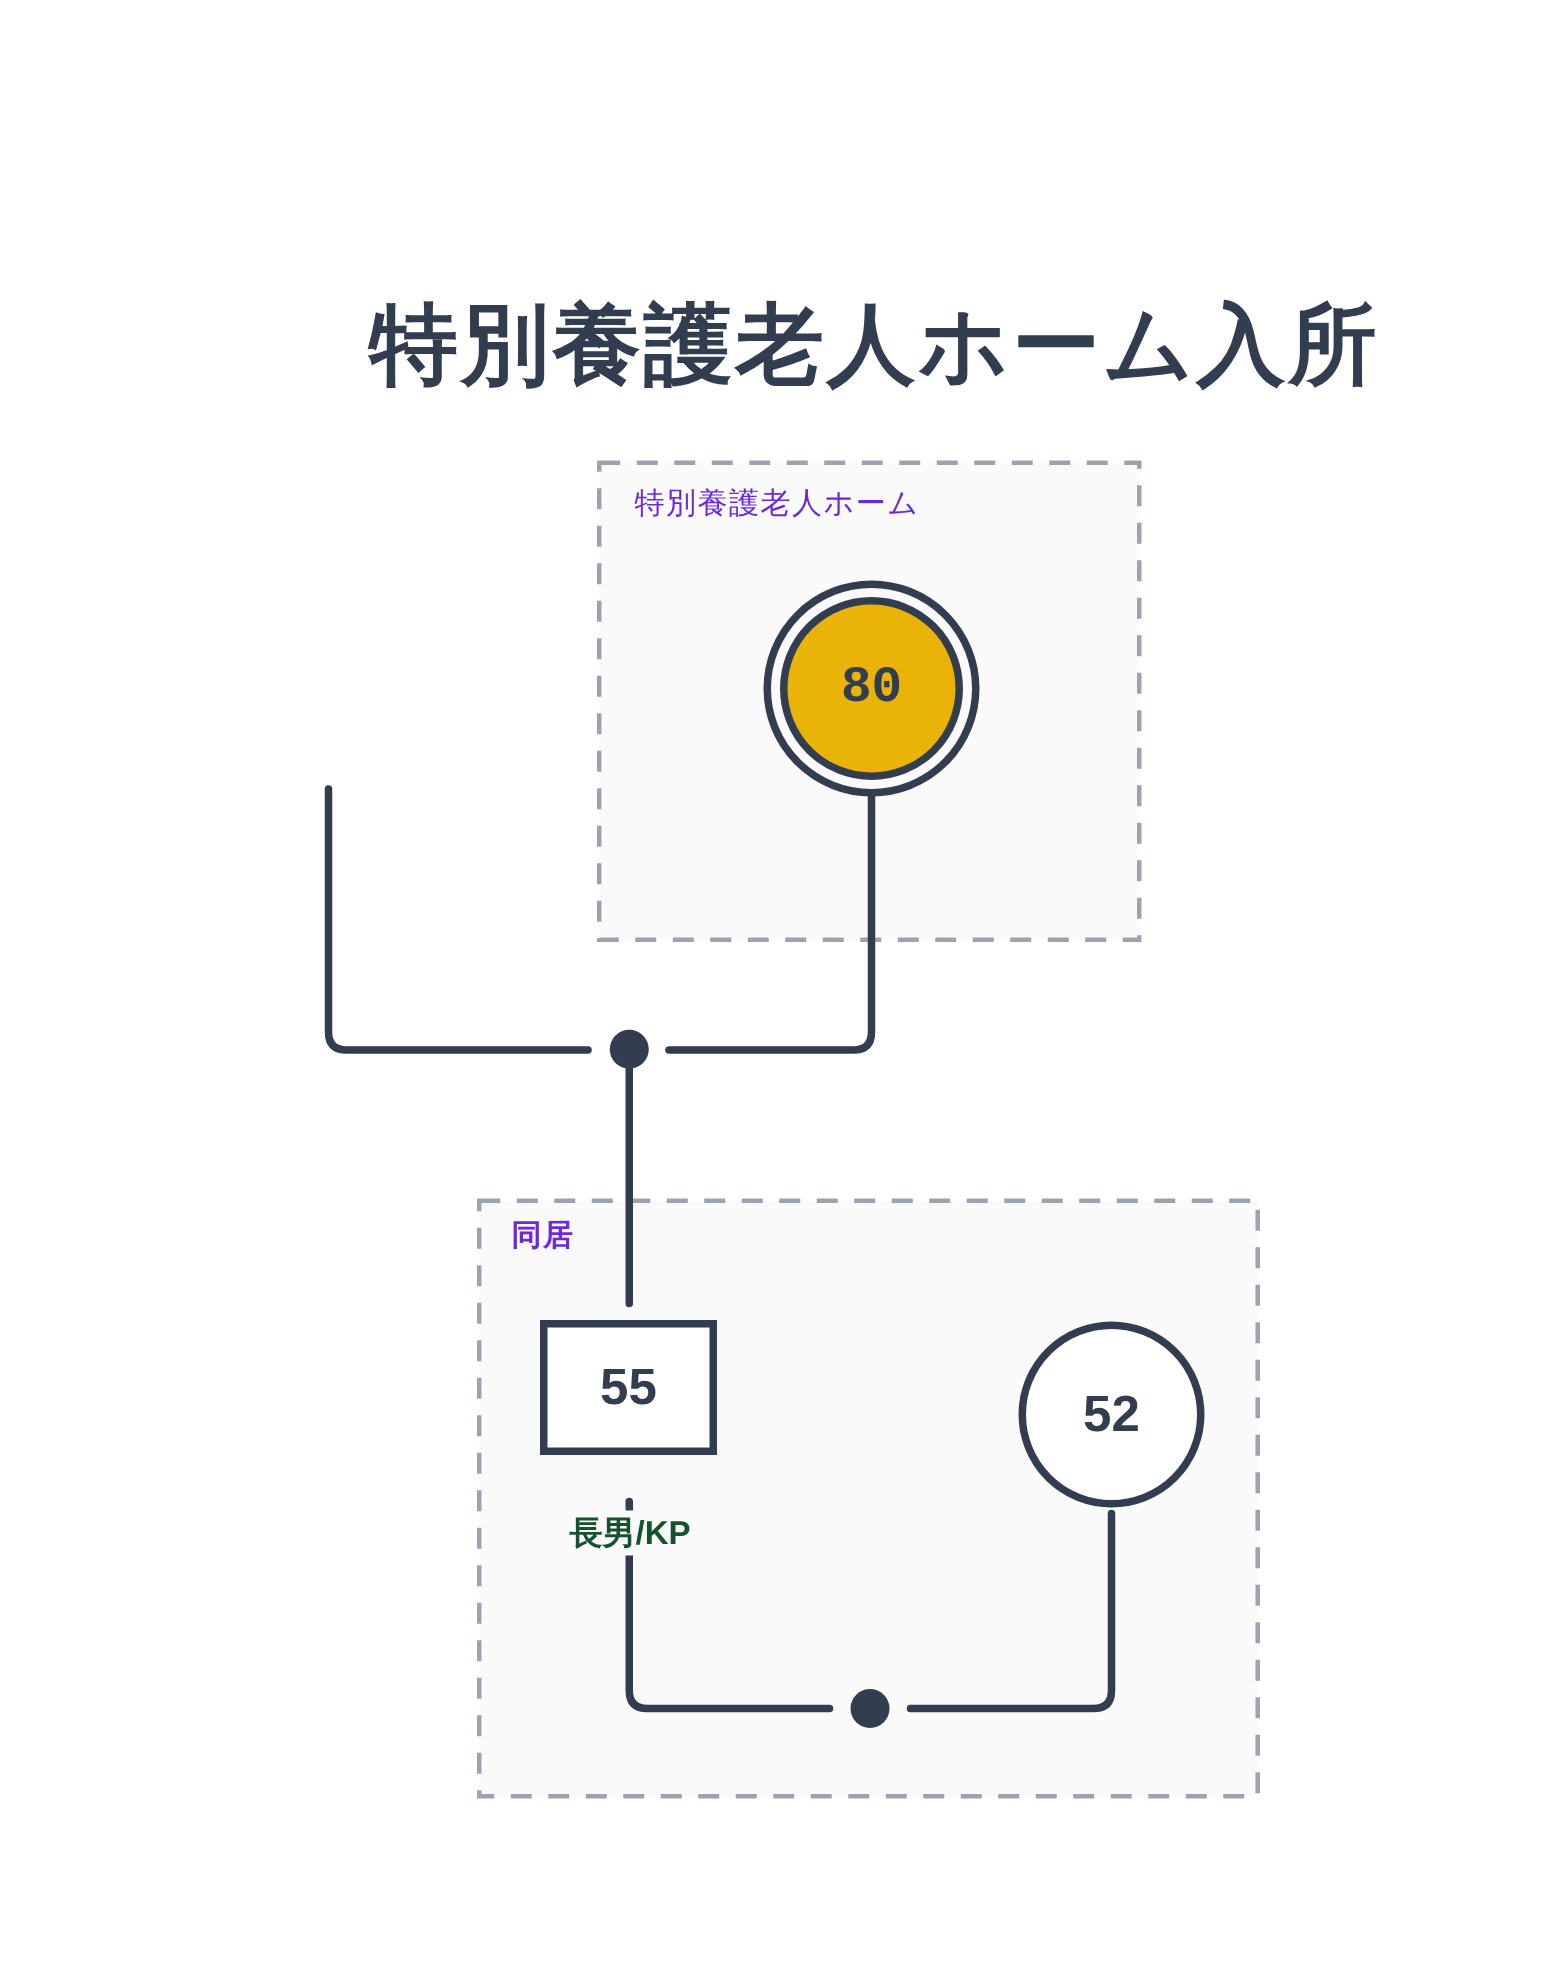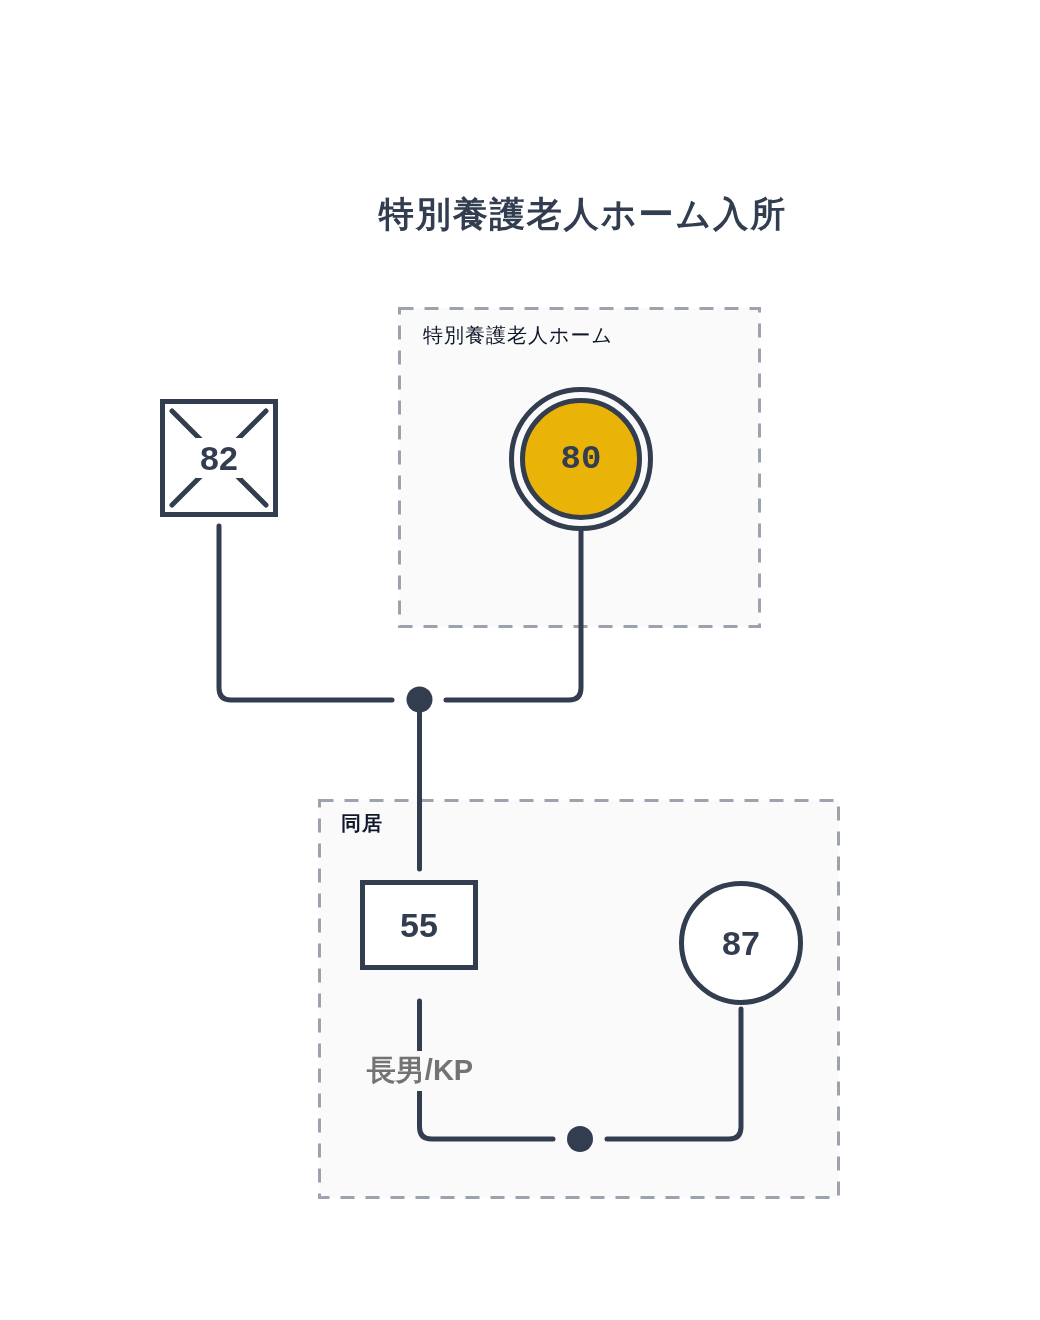--- a/index.html
+++ b/index.html
@@ -17,7 +17,7 @@
     top: 191px;
     left: 583px;
     transform: translateX(-50%);
-    font-size: 35px;
+    font-size: 59px;
     font-weight: 700;
     letter-spacing: 2px;
     color: #323d50;

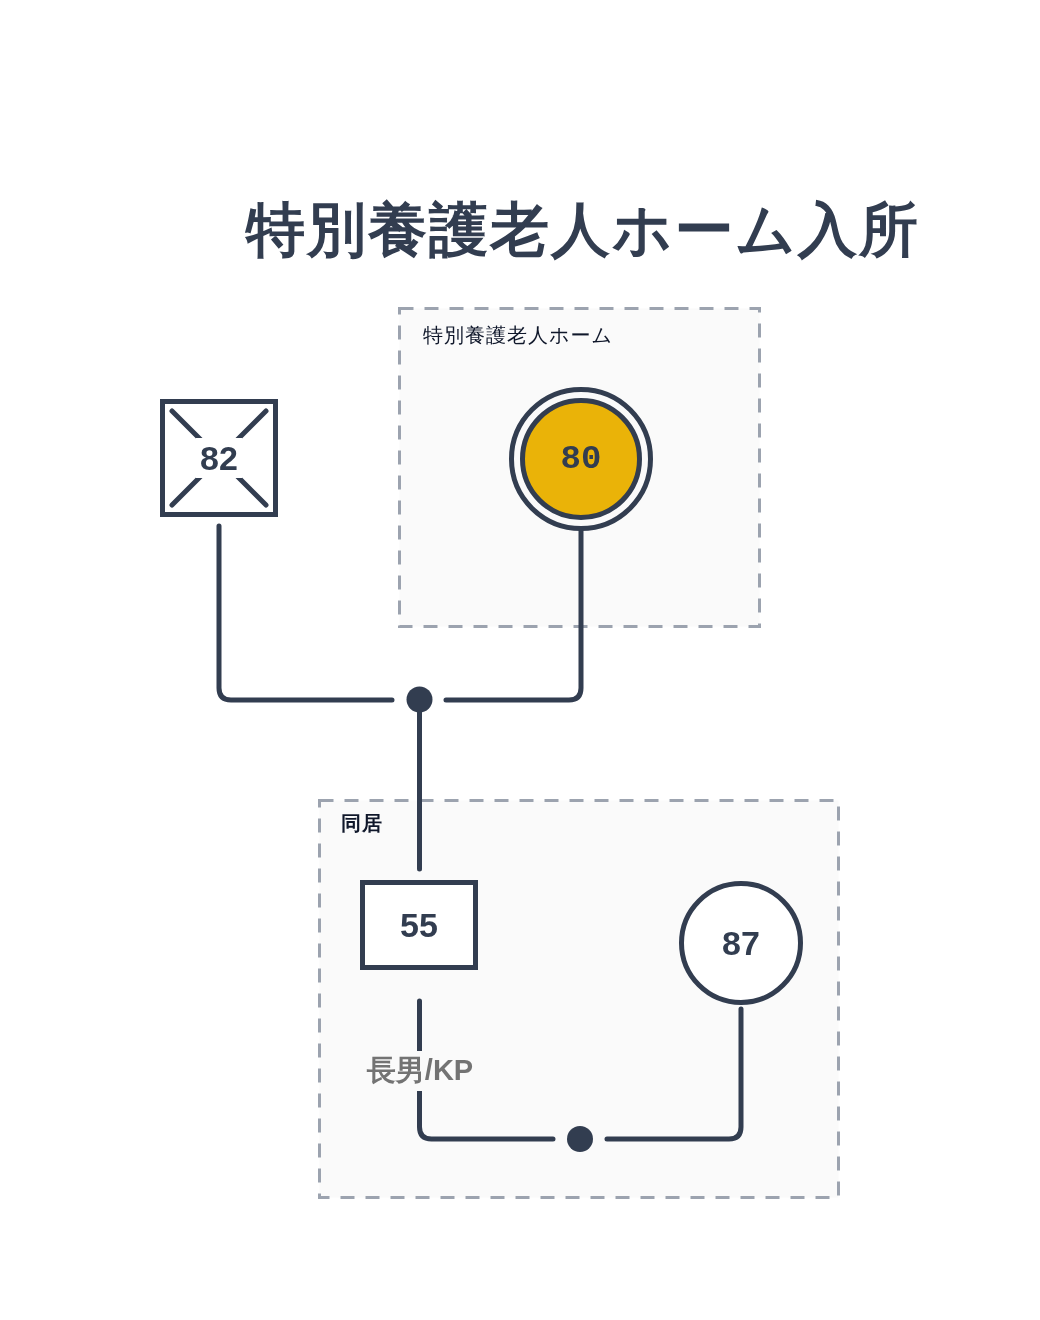--- a/index.html
+++ b/index.html
@@ -28,7 +28,7 @@
     font-size: 20px;
     font-weight: 500;
     letter-spacing: 1px;
-    color: #0f172a;
+    color: #6d28d9;
     white-space: nowrap;
   }
   .facility-label { left: 423px; top: 322px; }

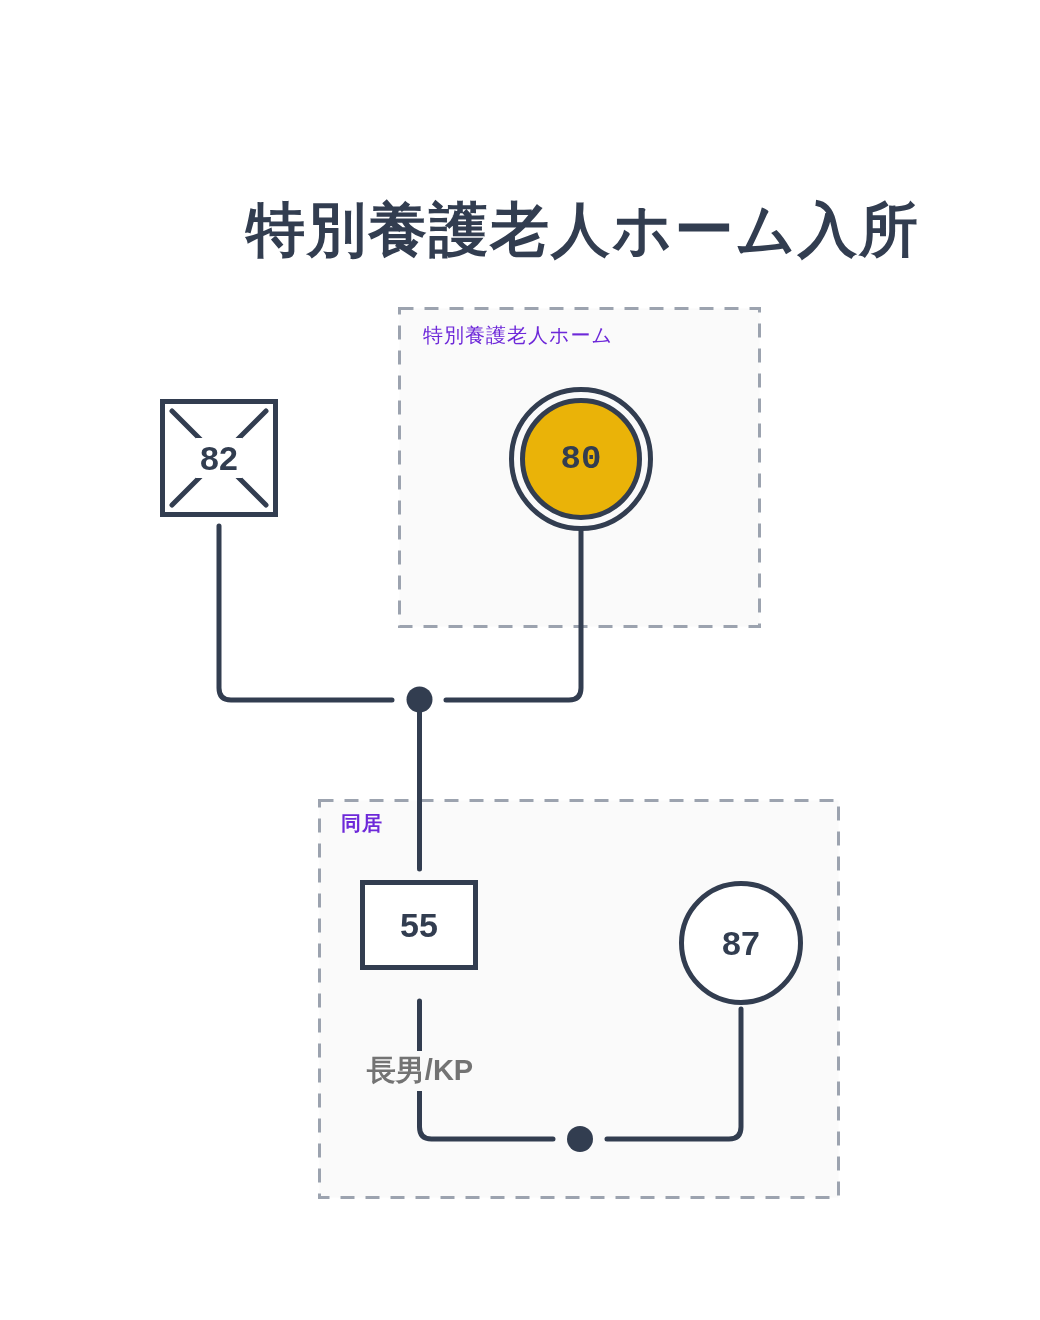--- a/index.html
+++ b/index.html
@@ -111,15 +111,6 @@
   <div class="group-label facility-label">特別養護老人ホーム</div>
   <div class="group-label cohabit-label">同居</div>
 
-  <div class="node node-father">
-    <svg class="xmark" viewBox="0 0 108 108">
-      <g stroke="#323d50" stroke-width="5" stroke-linecap="round">
-        <line x1="7" y1="7" x2="101" y2="101"></line>
-        <line x1="101" y1="7" x2="7" y2="101"></line>
-      </g>
-    </svg>
-    <span class="age">82</span>
-  </div>
 
   <div class="node-mother-outer">
     <div class="node-mother-inner">

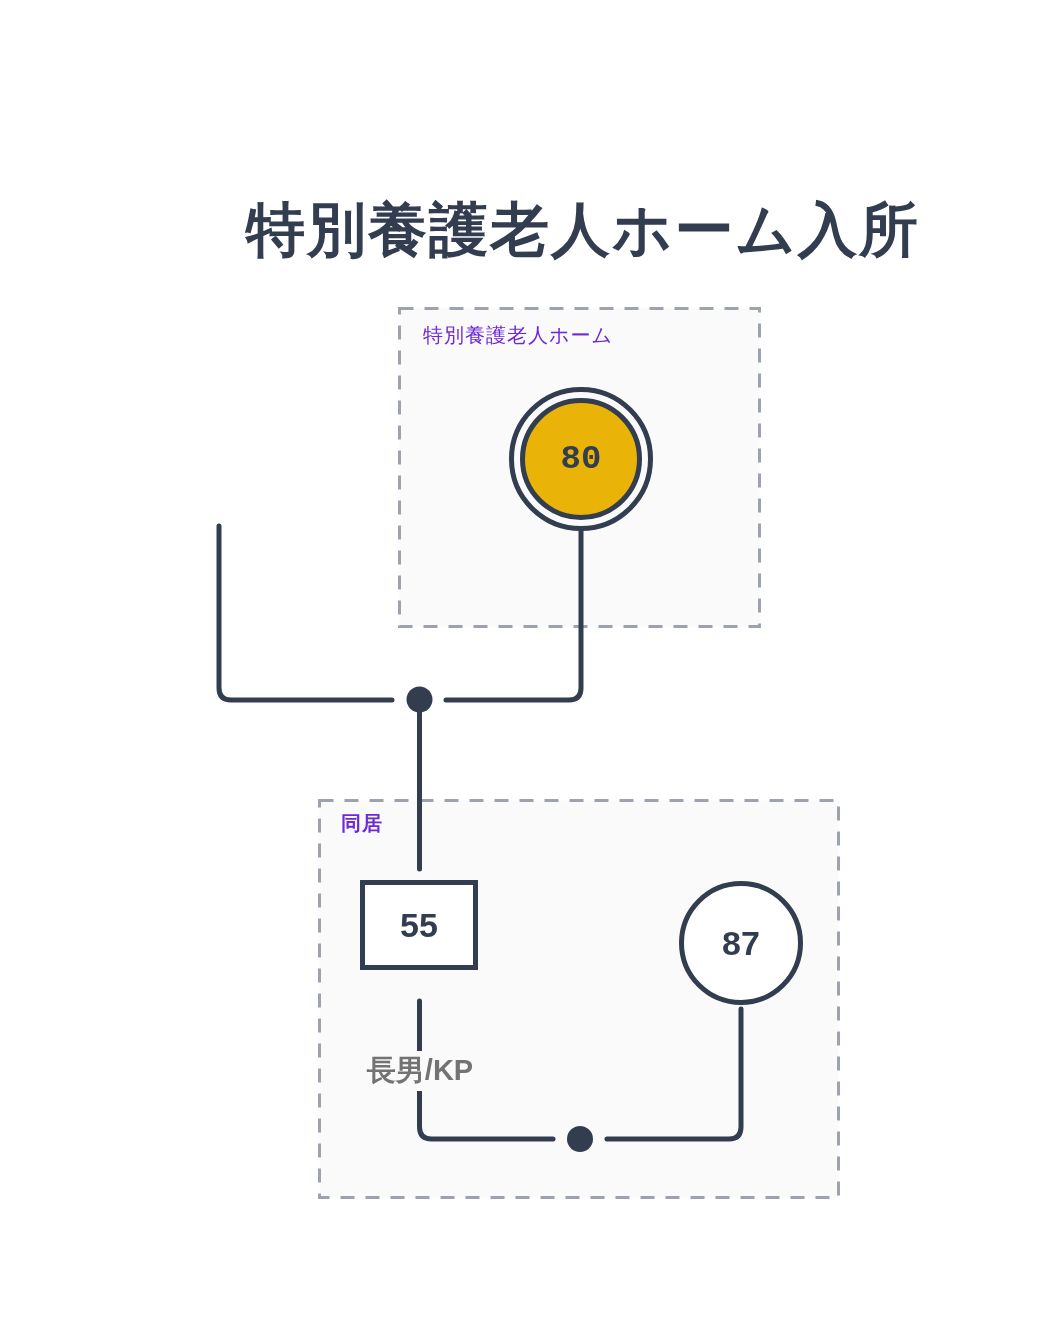--- a/index.html
+++ b/index.html
@@ -123,7 +123,7 @@
   </div>
 
   <div class="node circle node-wife">
-    <span class="age">87</span>
+    <span class="age">52</span>
   </div>
 
   <div class="kp-label">長男/KP</div>

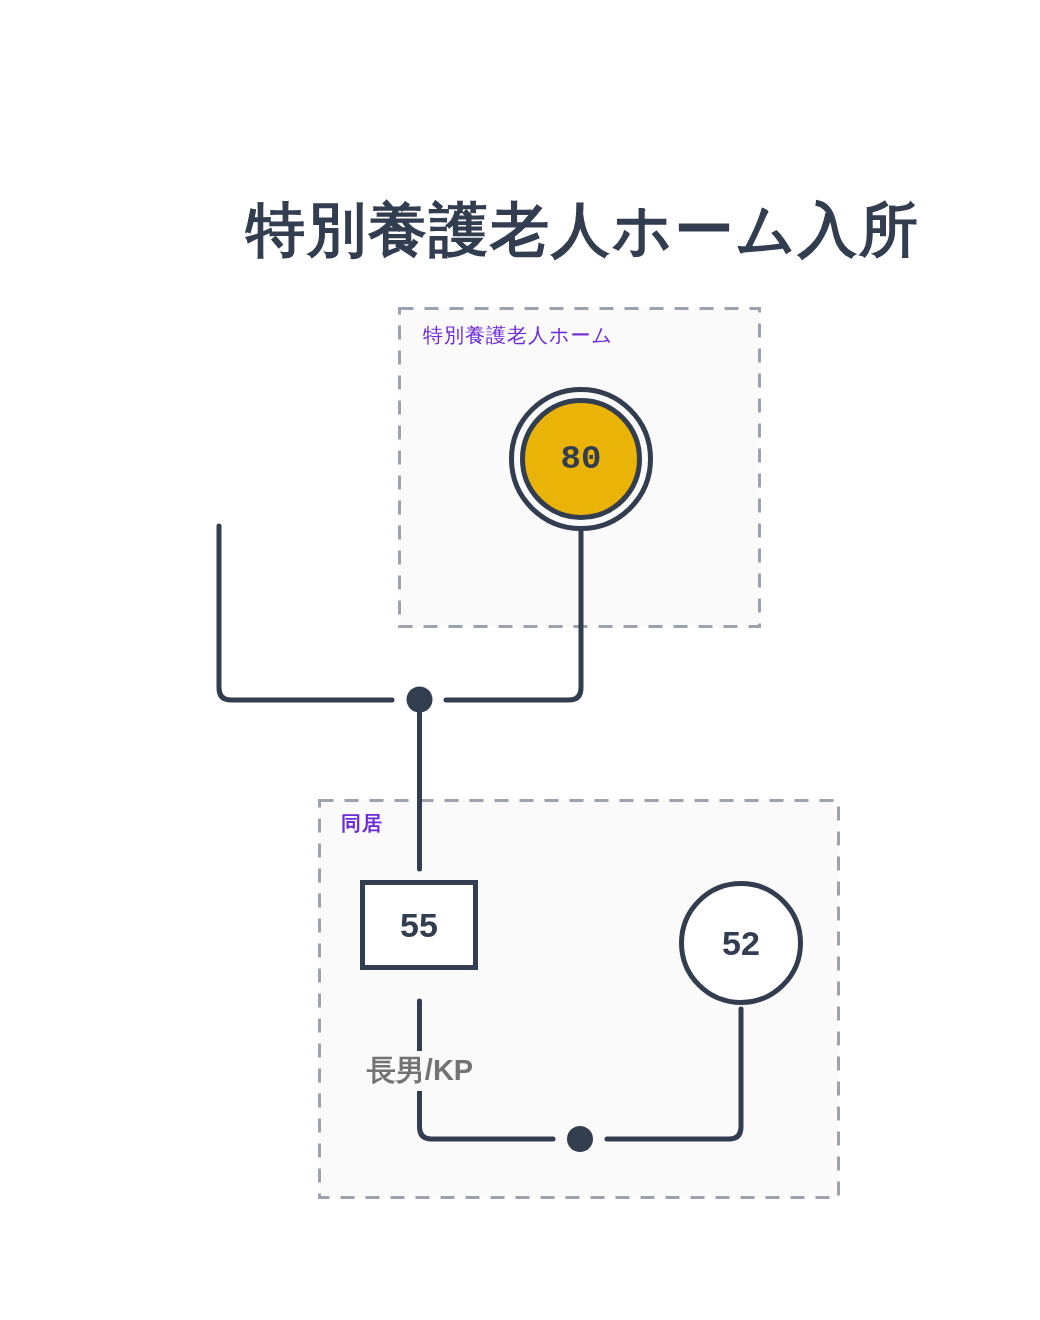--- a/index.html
+++ b/index.html
@@ -77,11 +77,11 @@
   .kp-label {
     position: absolute;
     left: 420px;
-    top: 1051px;
+    top: 1007px;
     transform: translateX(-50%);
-    font-size: 29px;
+    font-size: 22px;
     font-weight: 700;
-    color: #737373;
+    color: #14532d;
     background: #fafafa;
     padding: 0 5px;
     white-space: nowrap;

